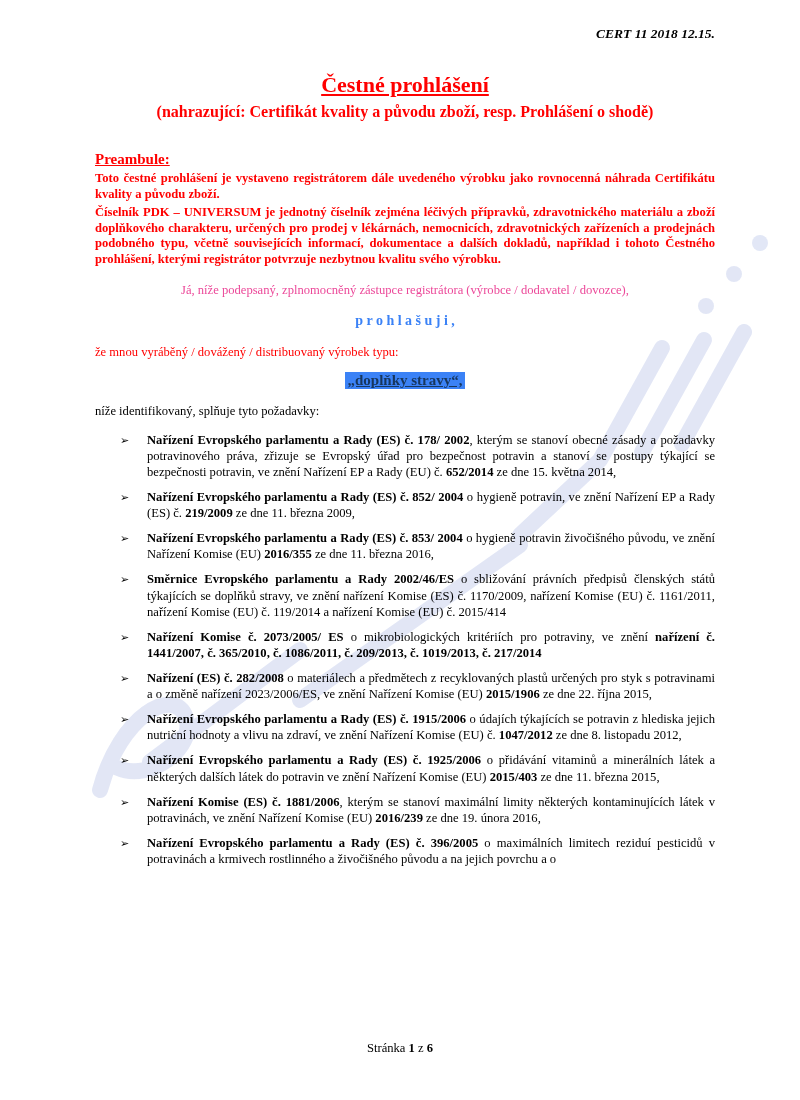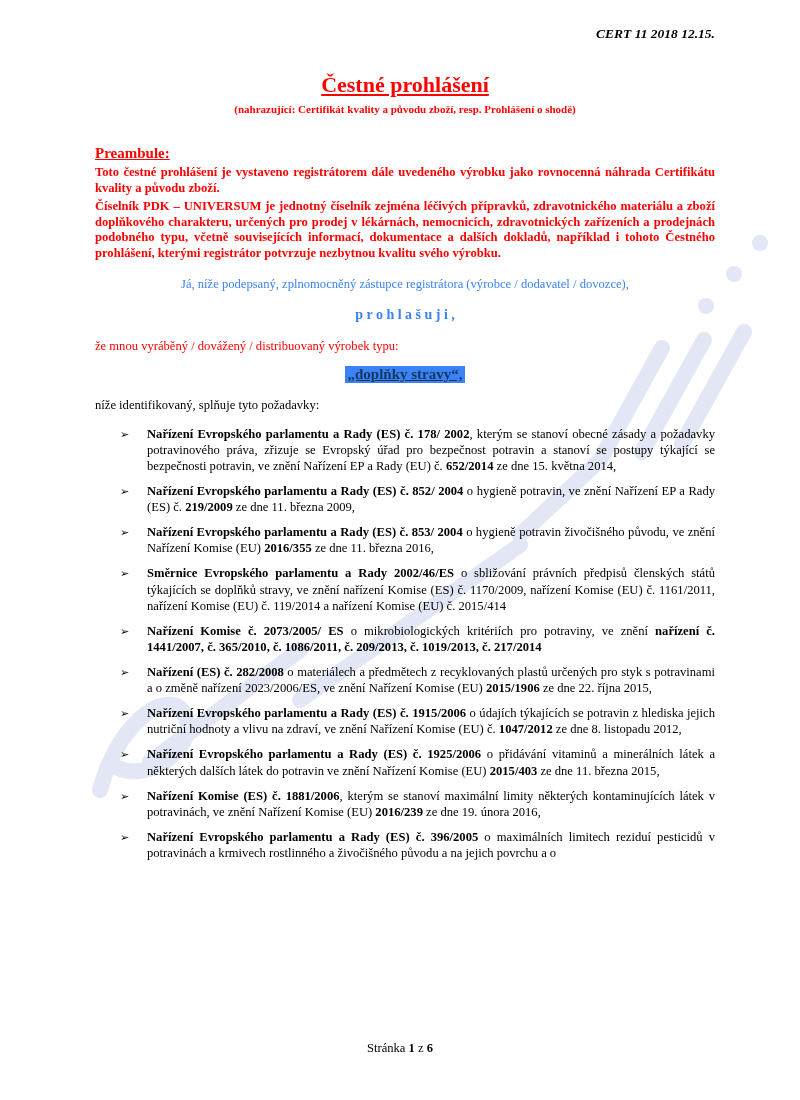--- a/index.html
+++ b/index.html
@@ -23,7 +23,7 @@
     text-decoration: underline; display: inline-block;
   }
   .doc-subtitle {
-    color: #FF0000; font-size: 11px; font-weight: bold; margin-top: 5px;
+    color: #FF0000; font-size: 16px; font-weight: bold; margin-top: 5px;
   }
 
   .preamble-heading {

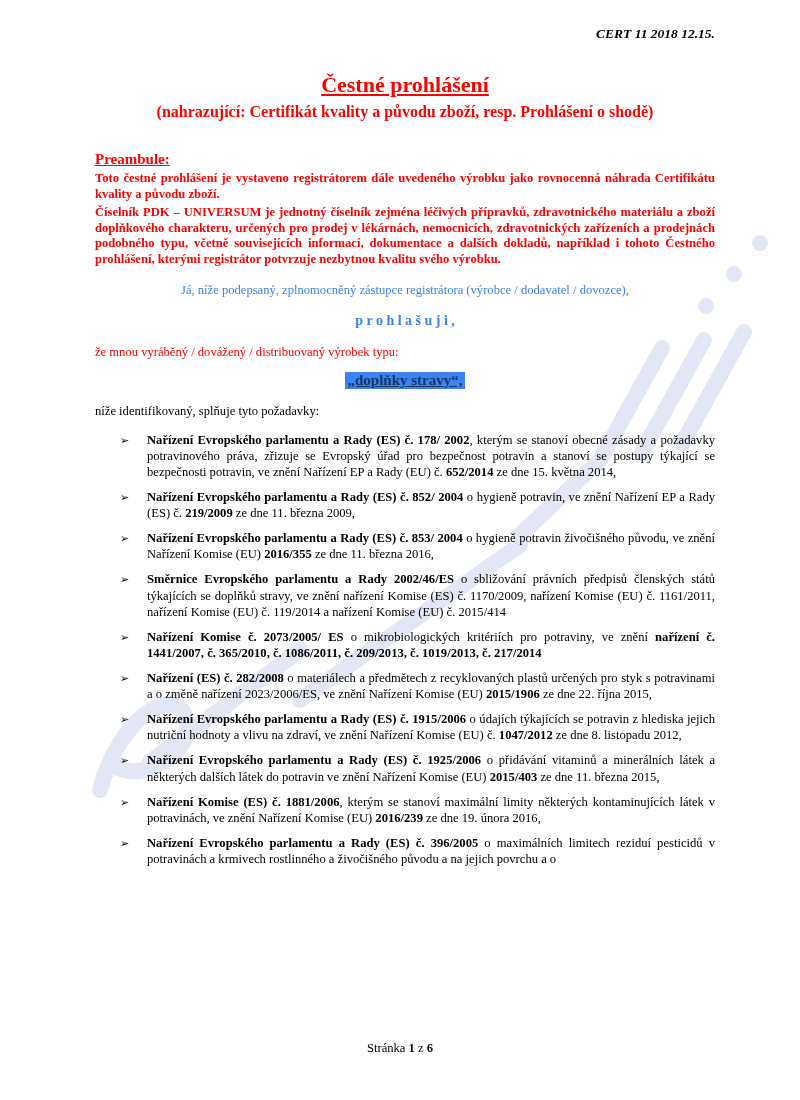--- a/index.html
+++ b/index.html
@@ -35,7 +35,7 @@
     line-height: 1.24; text-align: justify; margin-top: 3px;
   }
 
-  .decl-intro  { color: #3b82f6; font-size: 12.6px; text-align: center; margin-top: 15px; }
+  .decl-intro  { color: #ec4899; font-size: 12.6px; text-align: center; margin-top: 15px; }
   .decl-verb   { color: #3b82f6; font-size: 14px; font-weight: bold; text-align: center; margin-top: 15px; }
   .decl-product-line { color: #FF0000; font-size: 12.6px; text-align: left; margin-top: 16px; }
 

